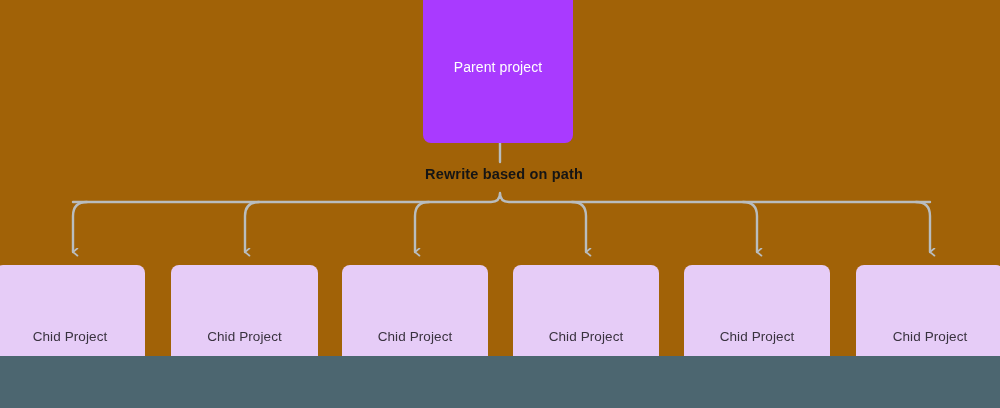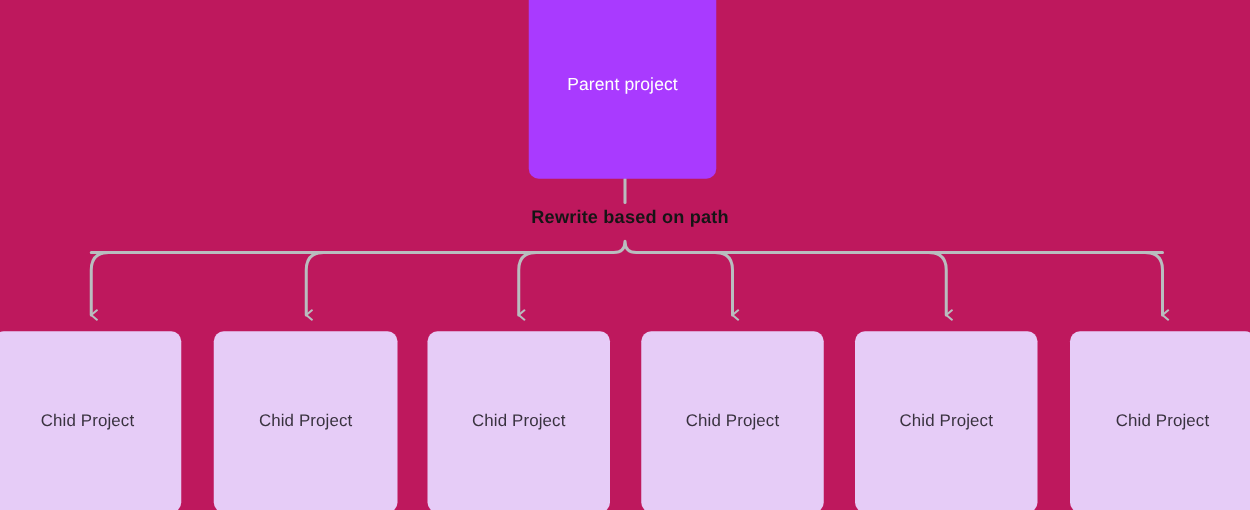--- a/index.html
+++ b/index.html
@@ -16,8 +16,8 @@
   #canvas {
     position: relative;
     width: 1000px;
-    height: 408px;
-    background: #be185d;
+    height: 356px;
+    background: #a16207;
     overflow: hidden;
   }
   #edges-svg {

